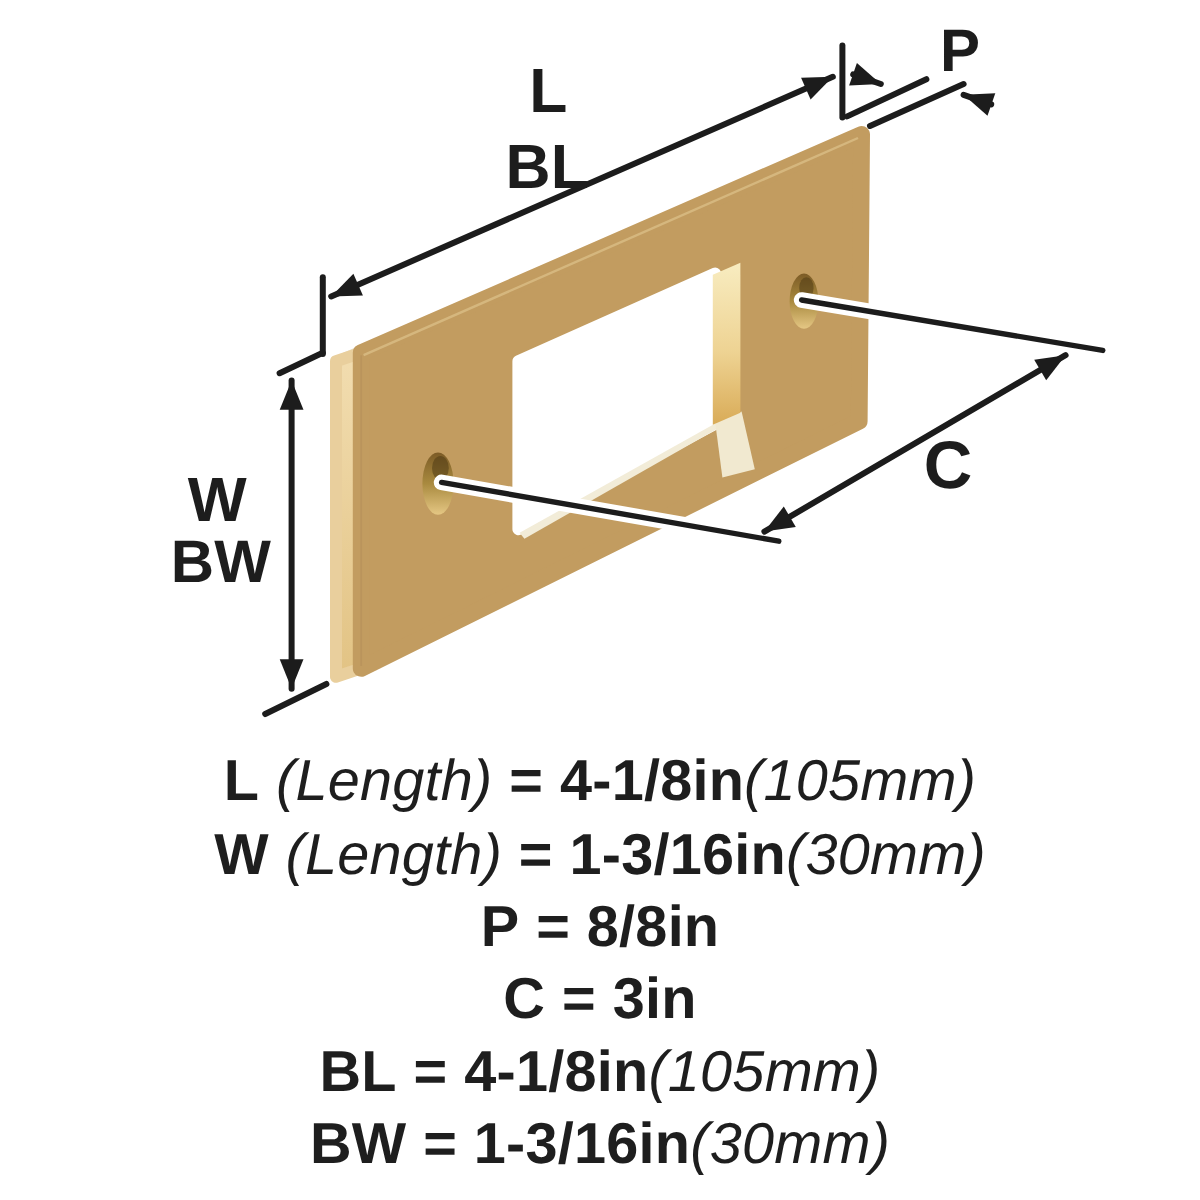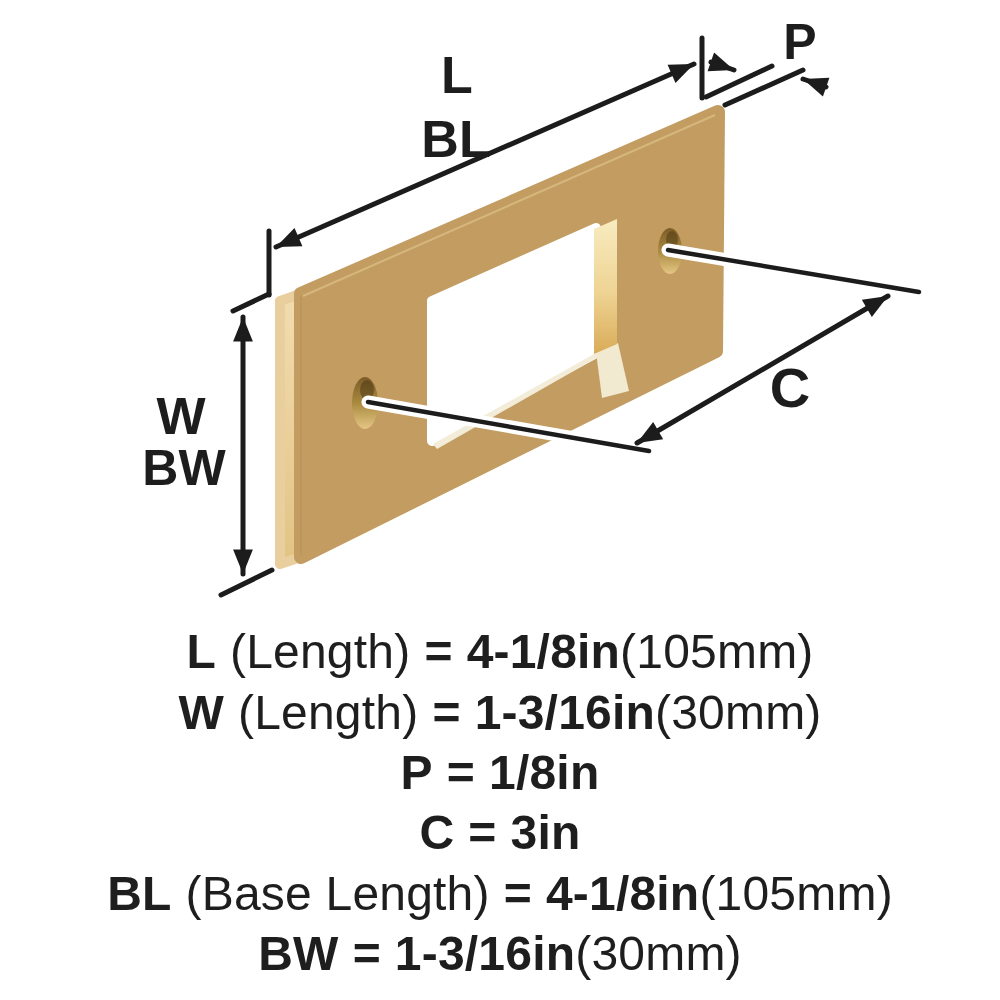--- a/index.html
+++ b/index.html
@@ -26,7 +26,7 @@
     font-size:48px; color:#1e1e1e; letter-spacing:0.2px; line-height:1;
   }
   .seg-b { font-weight:bold; }
-  .seg-r { font-weight:normal; }
+  .seg-r { font-weight:normal;font-style:italic; }
   .mr { margin-right:14px; }
 </style>
 </head>

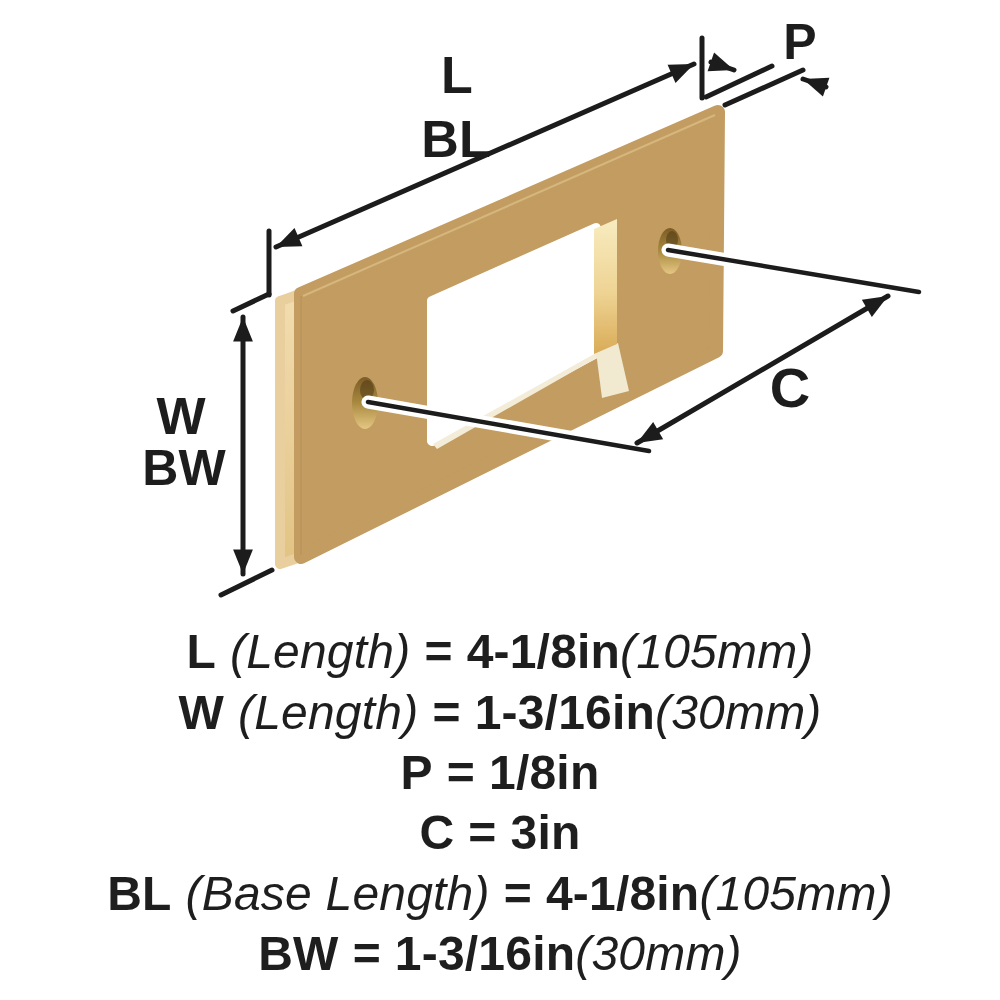--- a/index.html
+++ b/index.html
@@ -139,7 +139,7 @@
     <div class="dim-row">
       <span class="seg-b mr">P</span>
       <span class="seg-b mr">=</span>
-      <span class="seg-b">1/8in</span>
+      <span class="seg-b">8/8in</span>
     </div>
 
     <div class="dim-row">

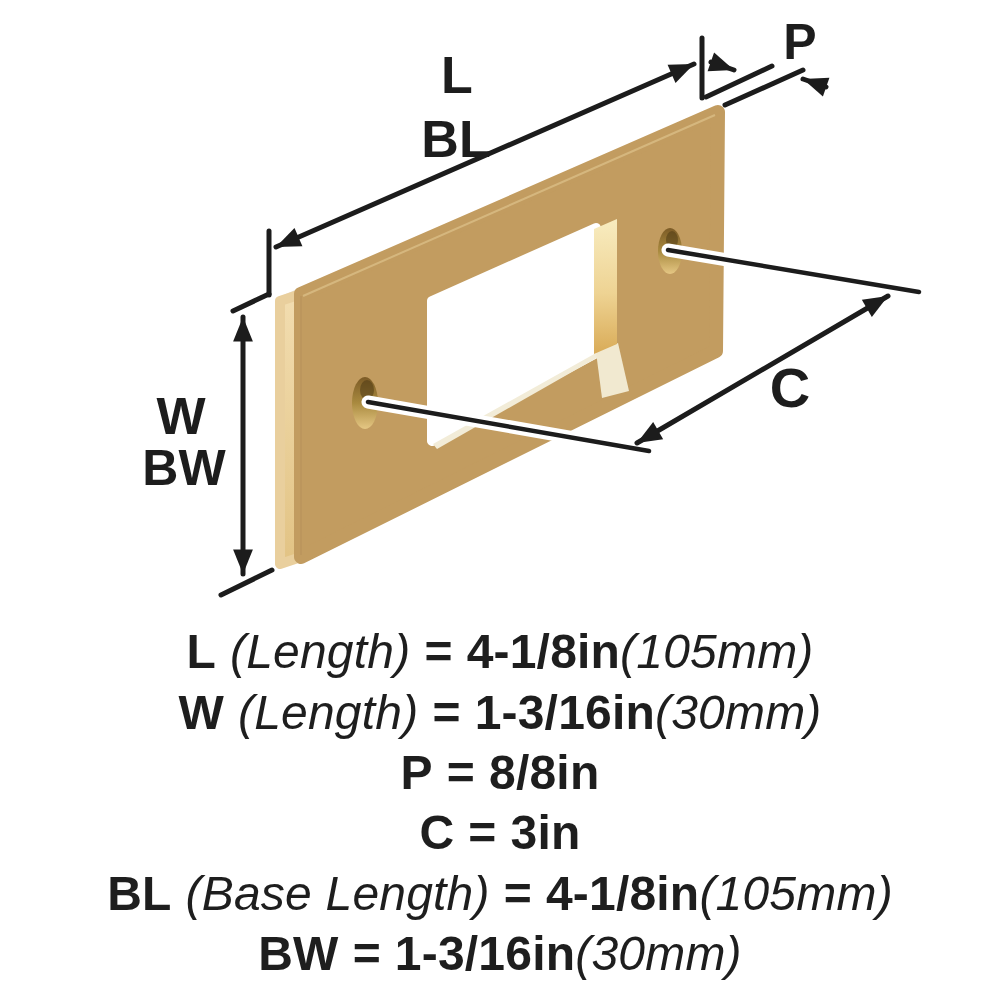--- a/index.html
+++ b/index.html
@@ -150,7 +150,6 @@
 
     <div class="dim-row">
       <span class="seg-b mr">BL</span>
-      <span class="seg-r mr">(Base Length)</span>
       <span class="seg-b mr">=</span>
       <span class="seg-b">4-1/8in</span>
       <span class="seg-r">(105mm)</span>

